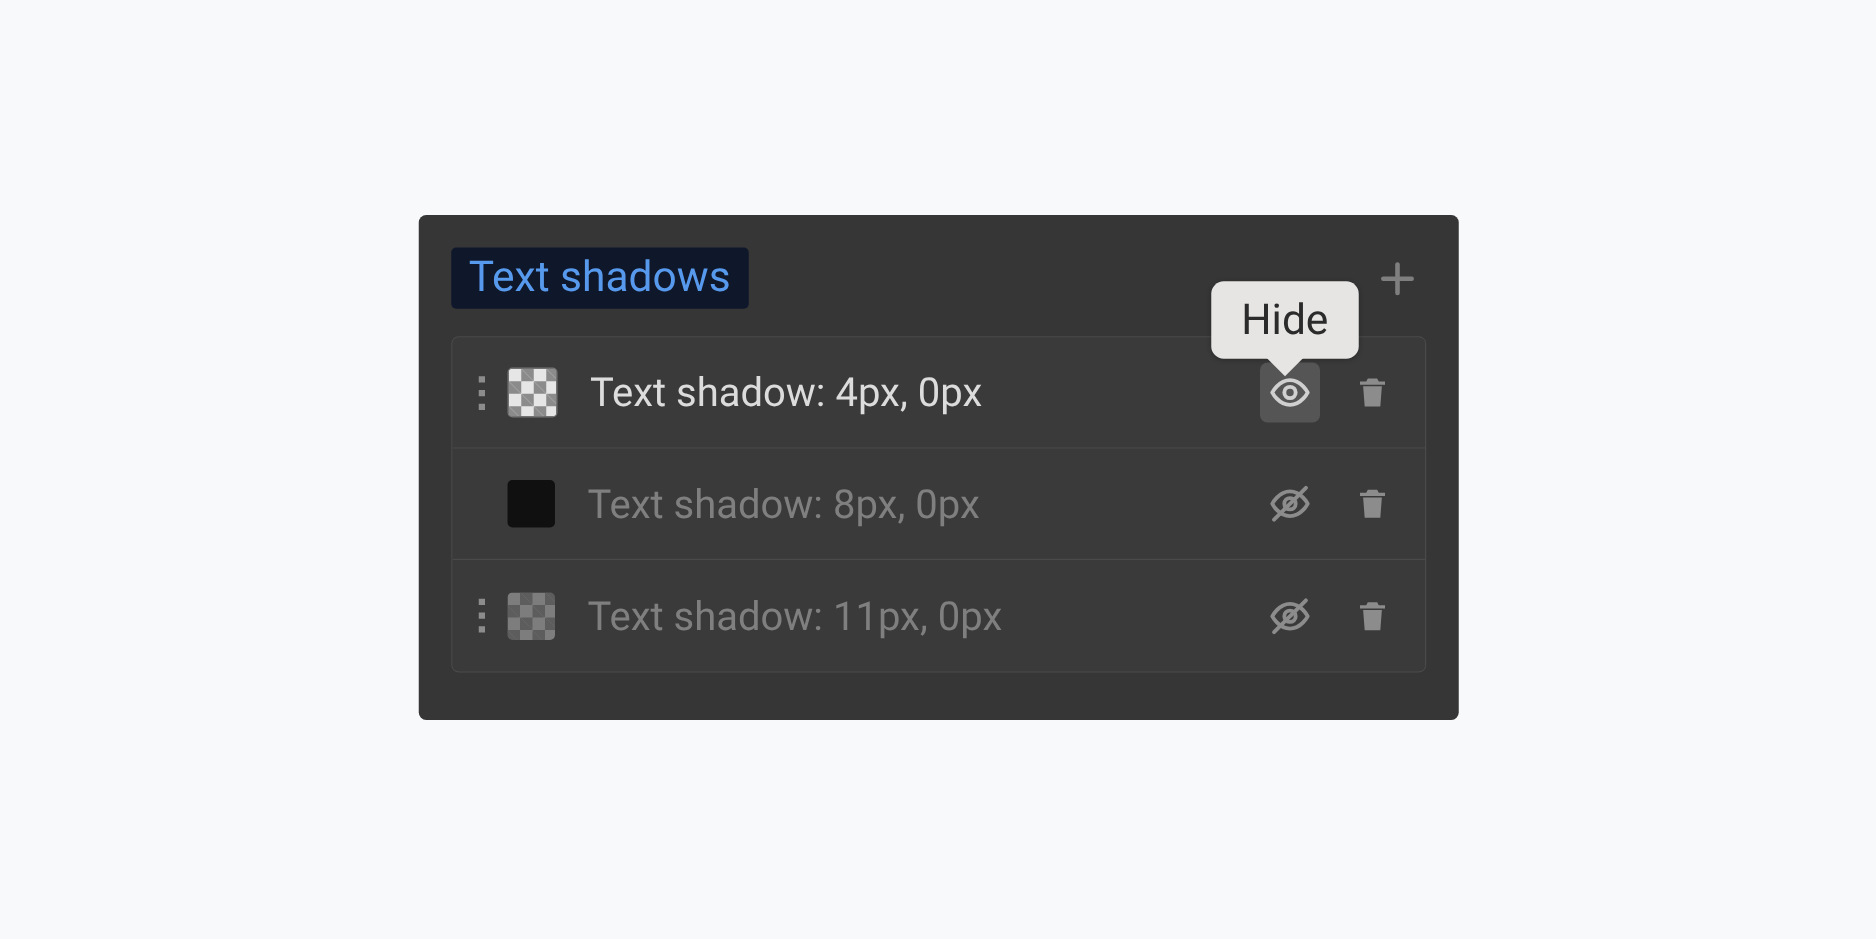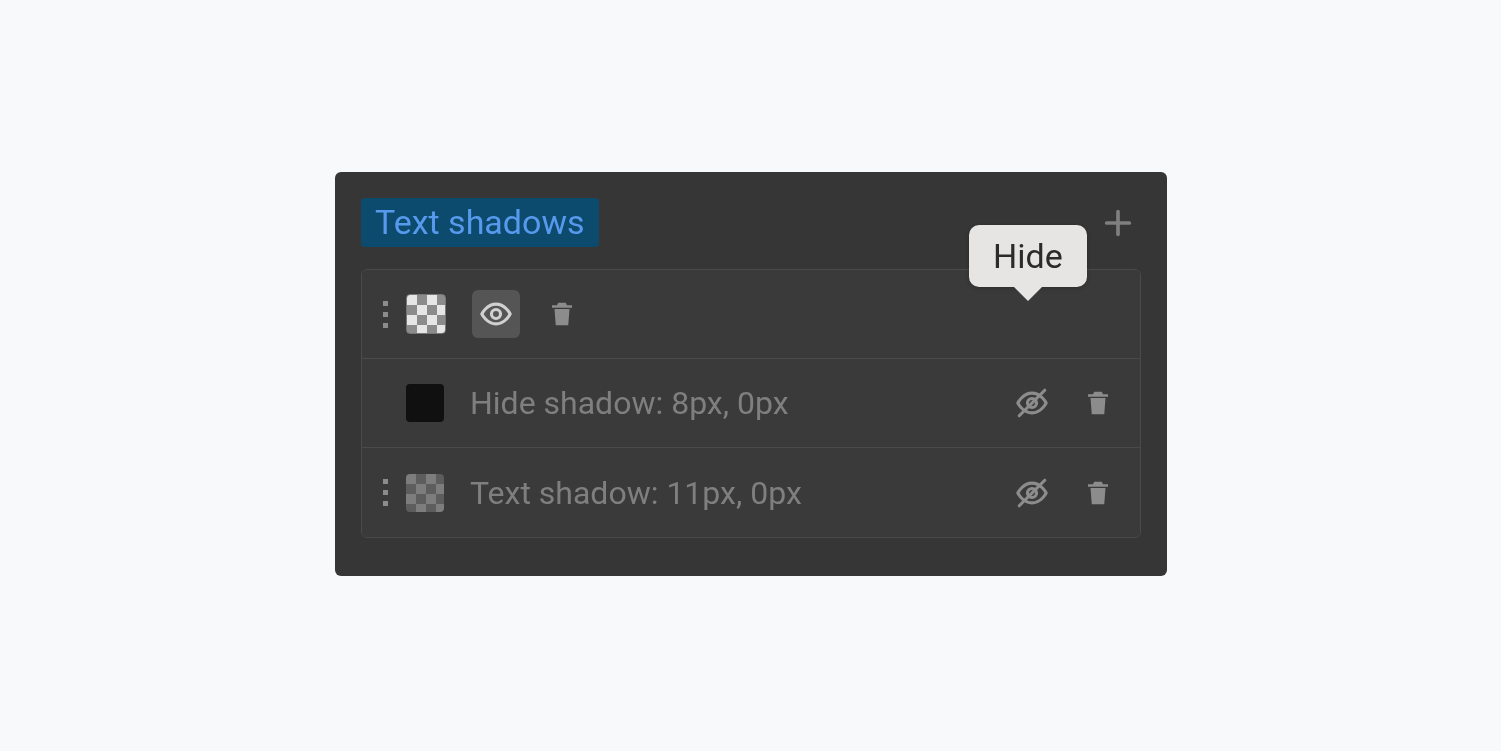--- a/index.html
+++ b/index.html
@@ -33,7 +33,7 @@
 
   .panel-title {
     display: inline-block;
-    background: #0c4a6e;
+    background: #0f172a;
     color: #579aed;
     font-size: 34px;
     font-weight: 400;

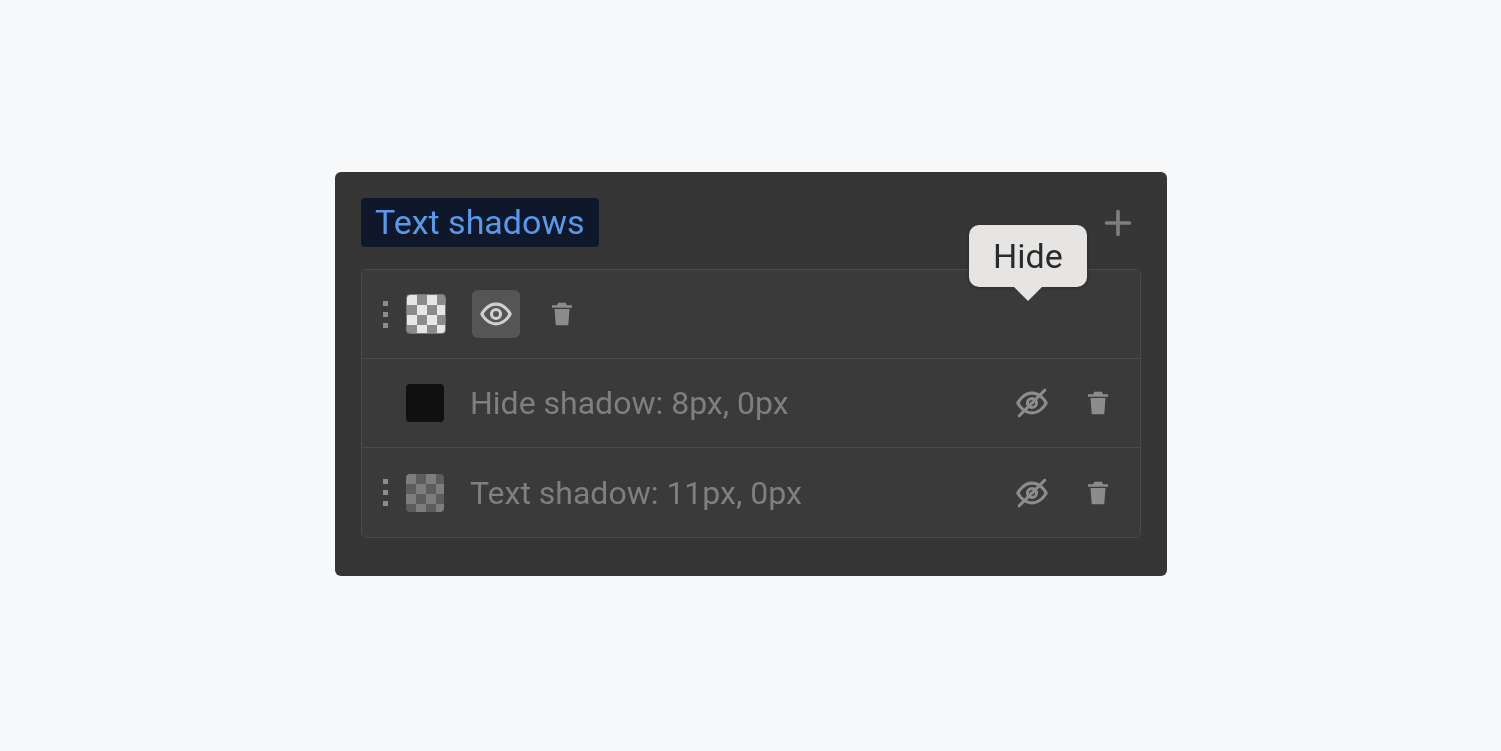--- a/index.html
+++ b/index.html
@@ -189,6 +189,7 @@
           <span></span>
       </div>
       <div class="swatch checker-light"></div>
+      <div class="shadow-label">Text shadow: 4px, 0px</div>
       <div class="row-actions">
         <div class="icon-btn active">
           <svg width="34" height="34" viewBox="0 0 24 24" fill="none" stroke="currentColor" stroke-width="2.2" stroke-linecap="round" stroke-linejoin="round">

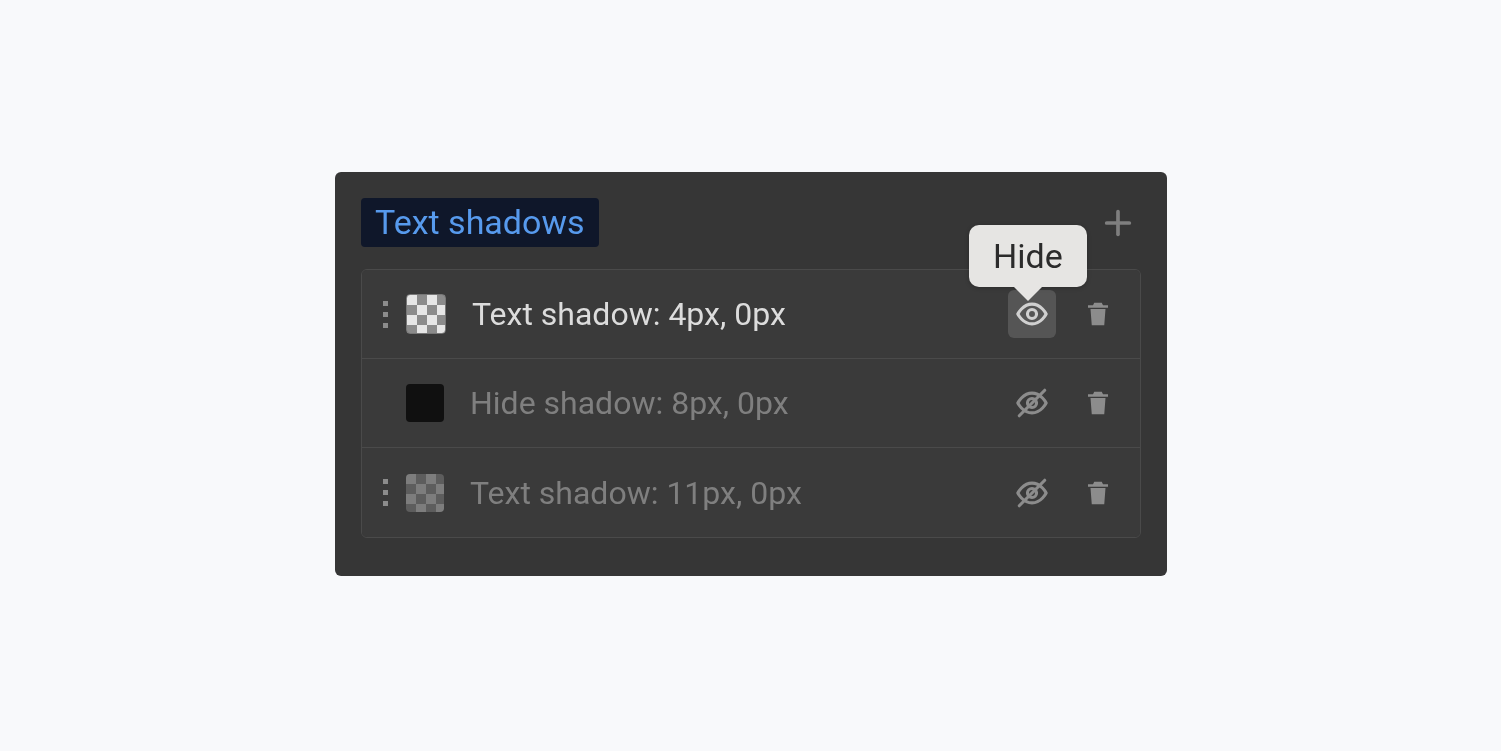--- a/index.html
+++ b/index.html
@@ -212,7 +212,7 @@
           <span></span>
       </div>
       <div class="swatch solid-black"></div>
-      <div class="shadow-label dim">Hide shadow: 8px, 0px</div>
+      <div class="shadow-label dim">Text shadow: 8px, 0px</div>
       <div class="row-actions">
         <div class="icon-btn">
           <svg width="34" height="34" viewBox="0 0 24 24" fill="none" stroke="currentColor" stroke-width="2.2" stroke-linecap="round" stroke-linejoin="round">

